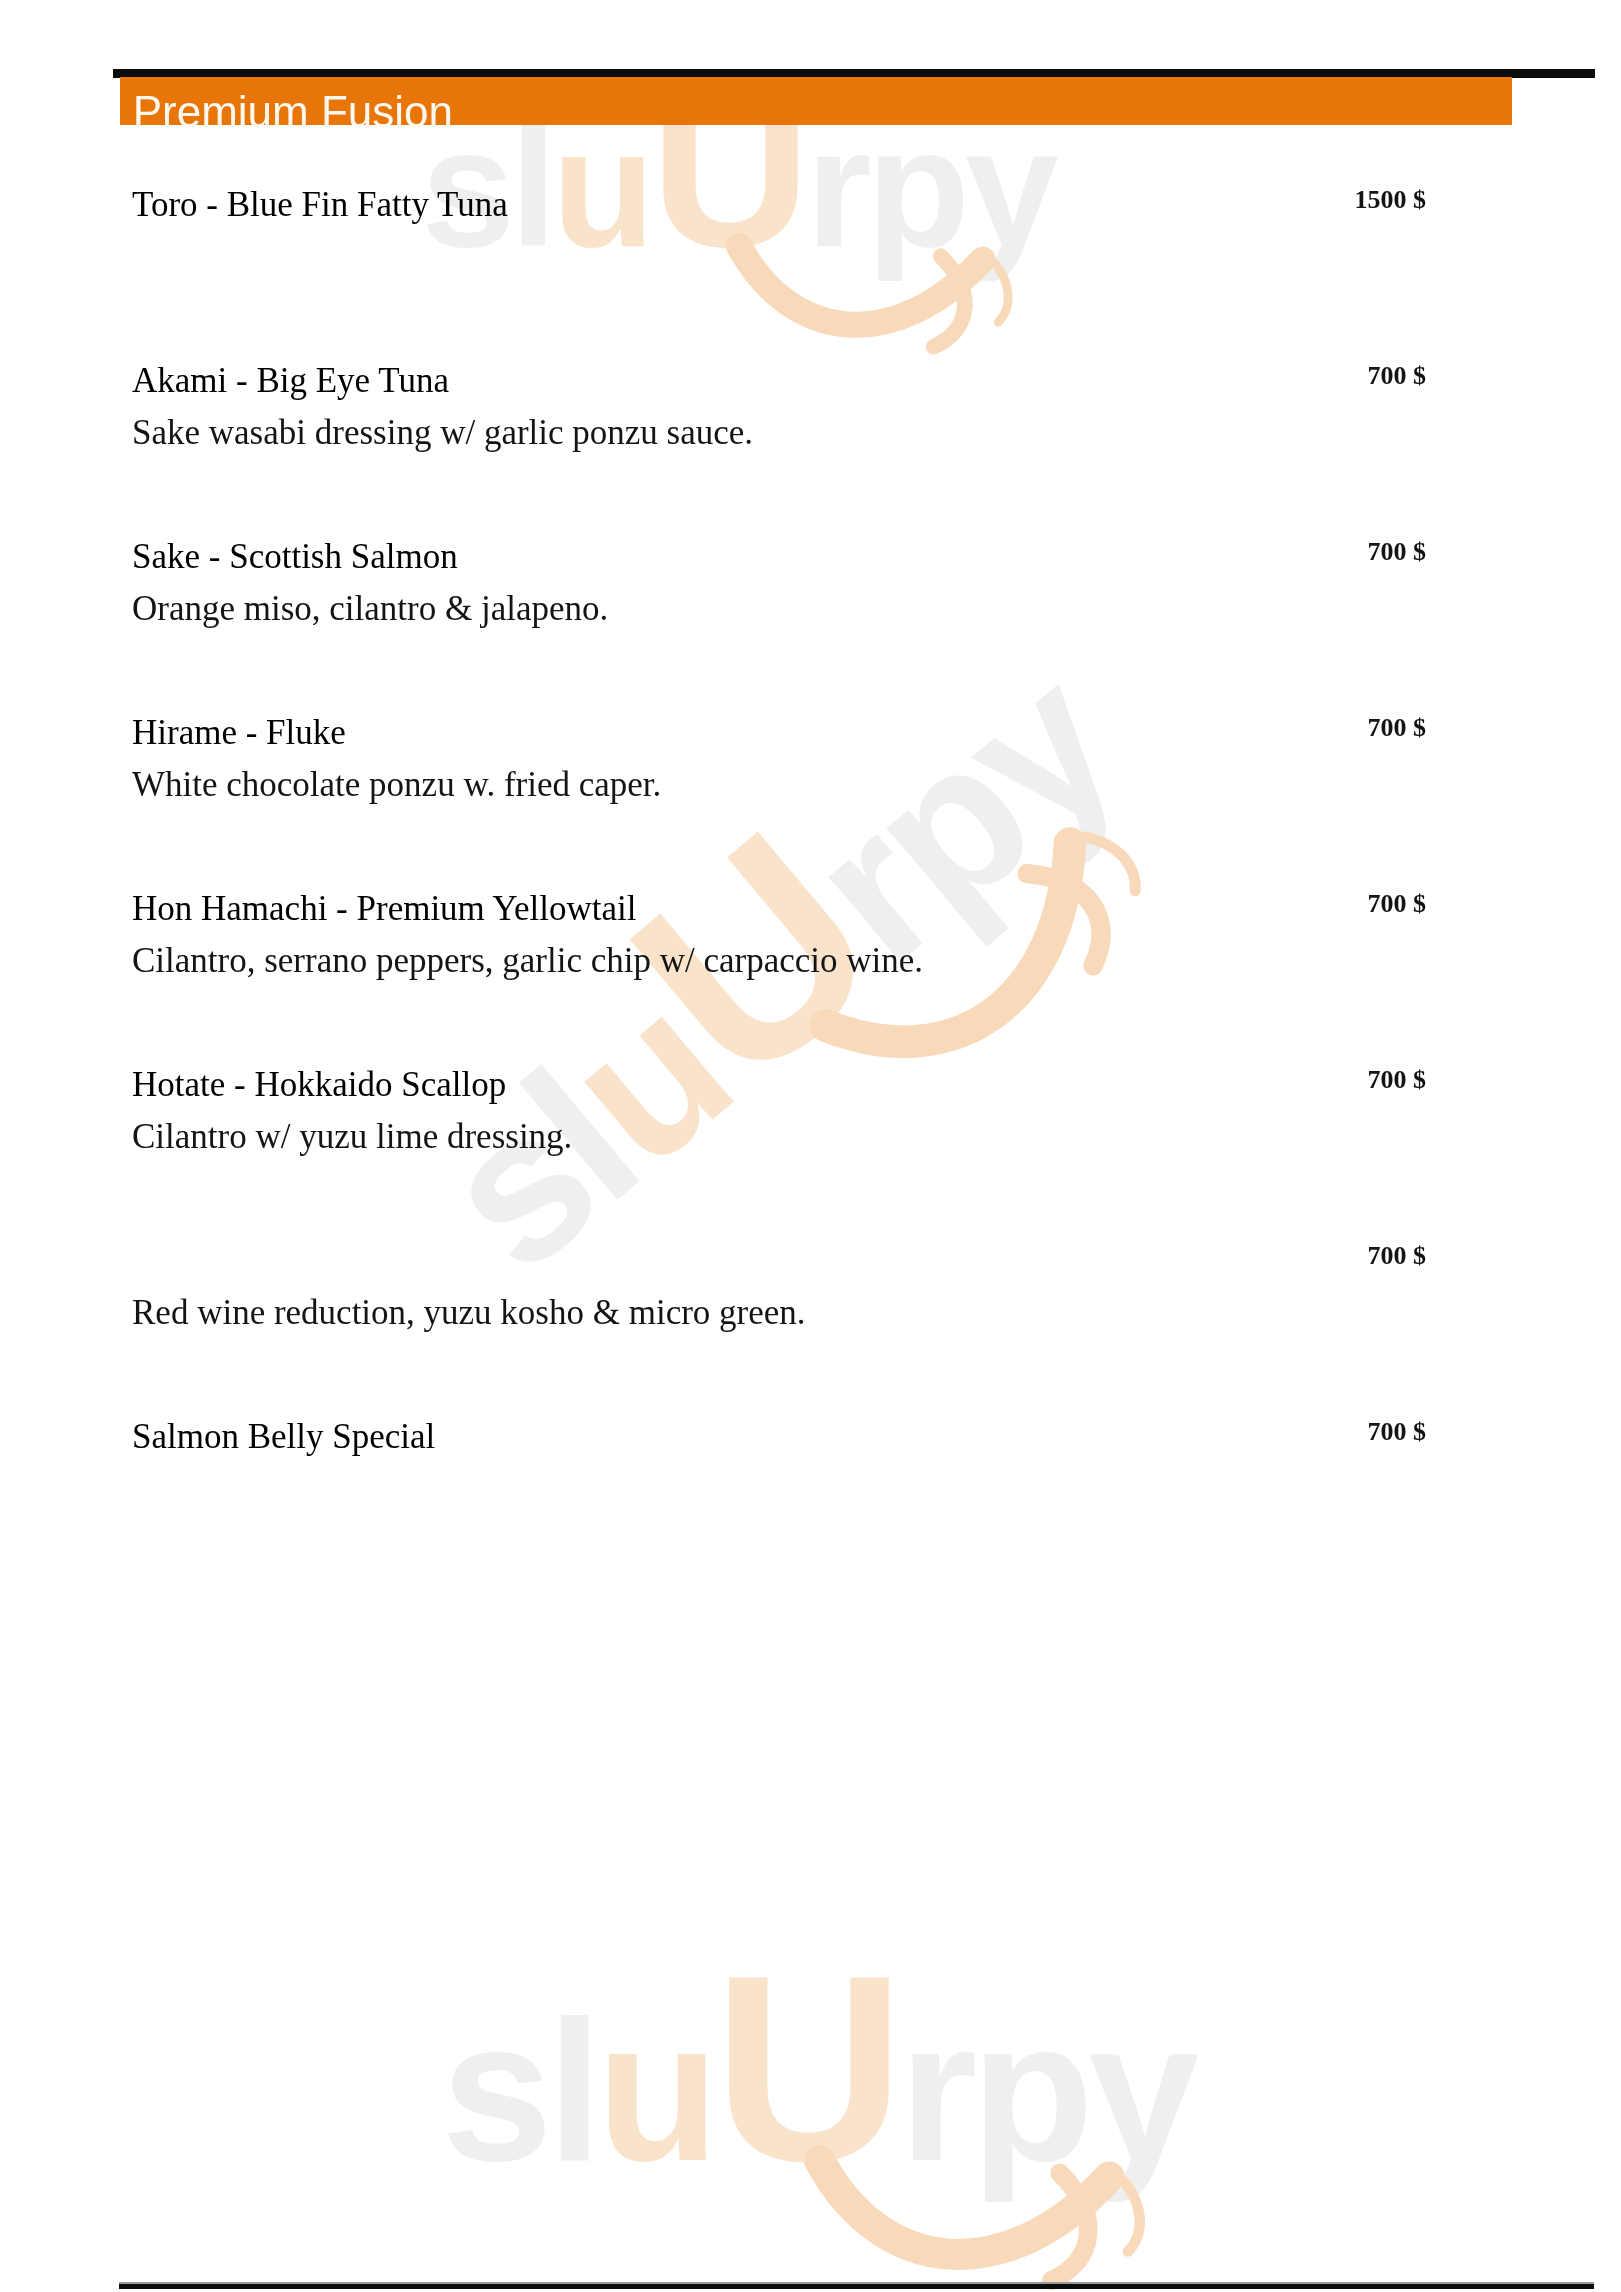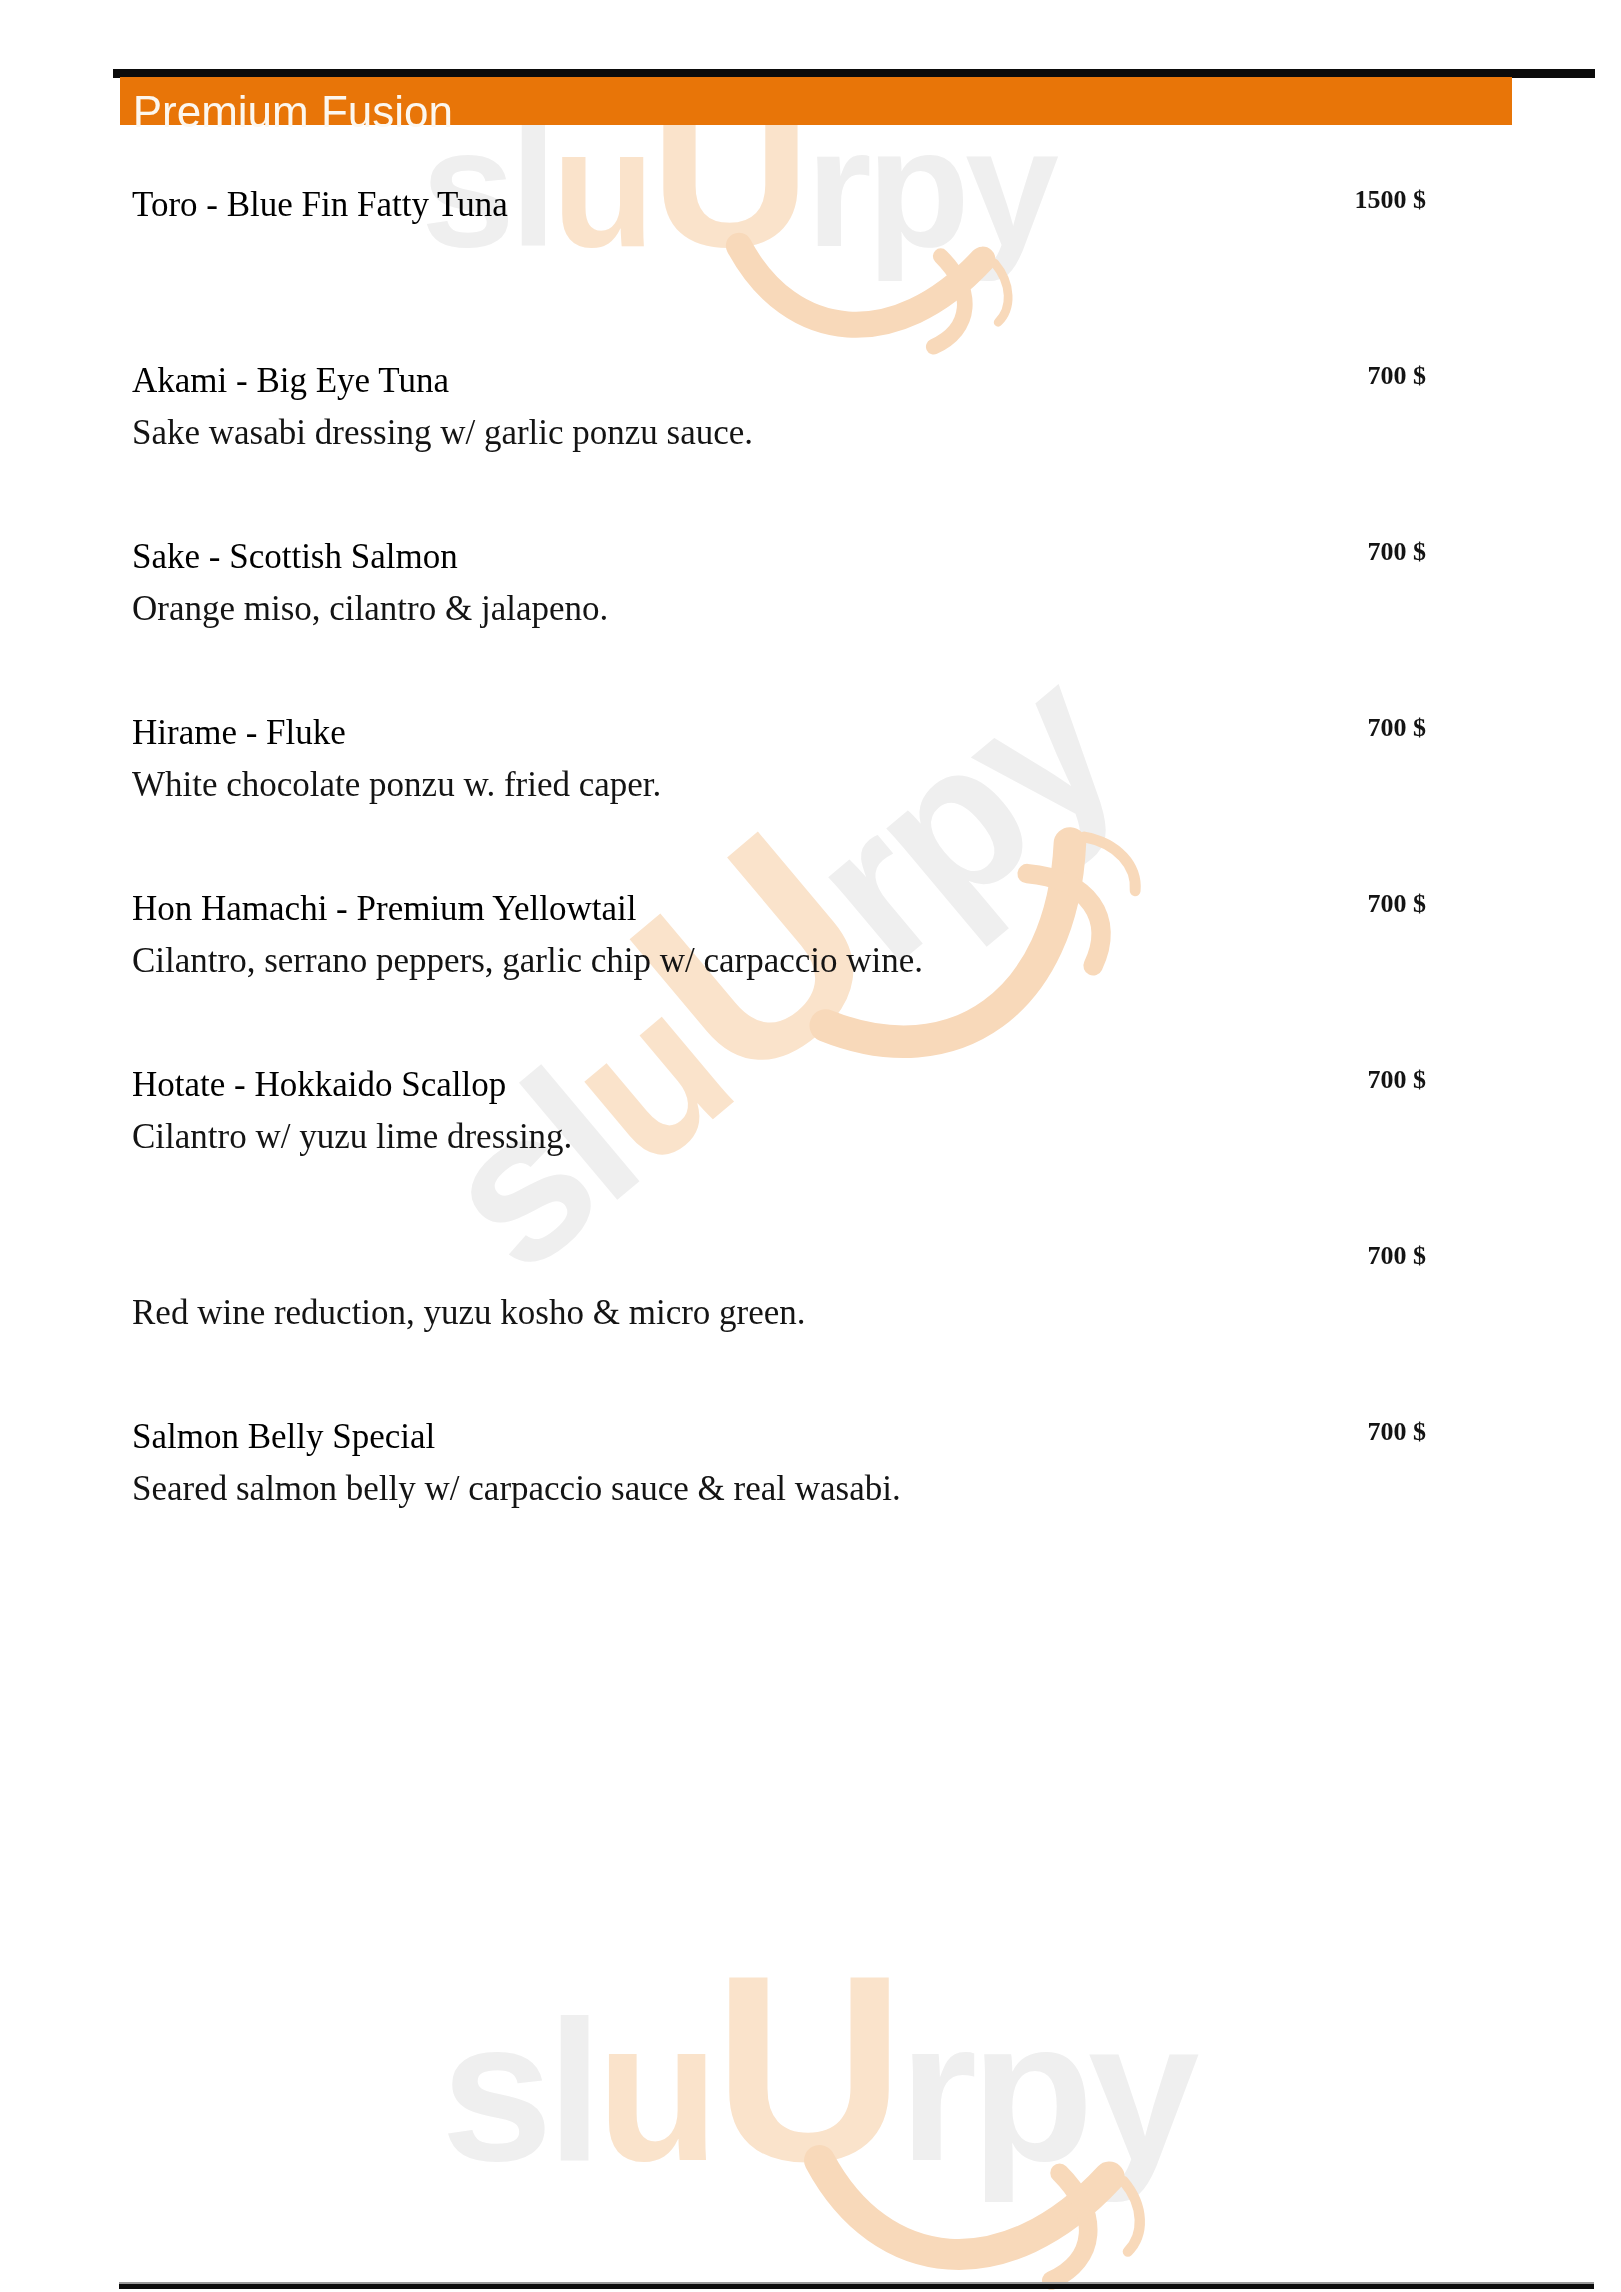--- a/index.html
+++ b/index.html
@@ -154,7 +154,6 @@
     <div class="menu-item">
       <span class="item-name">Salmon Belly Special</span>
       <span class="item-price">700 $</span>
-      <span class="item-desc">Seared salmon belly w/ carpaccio sauce &amp; real wasabi.</span>
     </div>
   </div>
 

